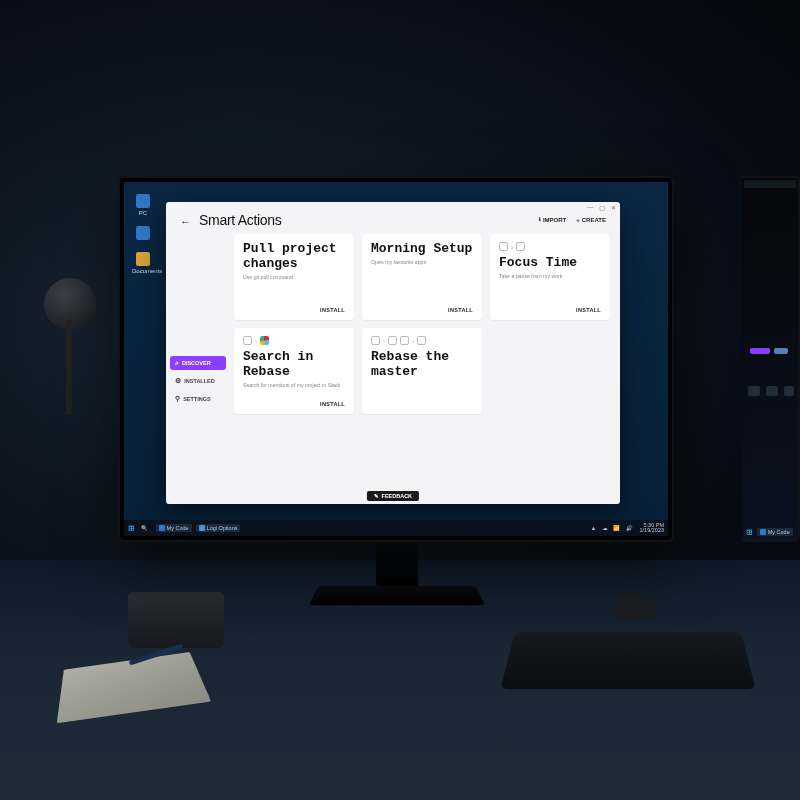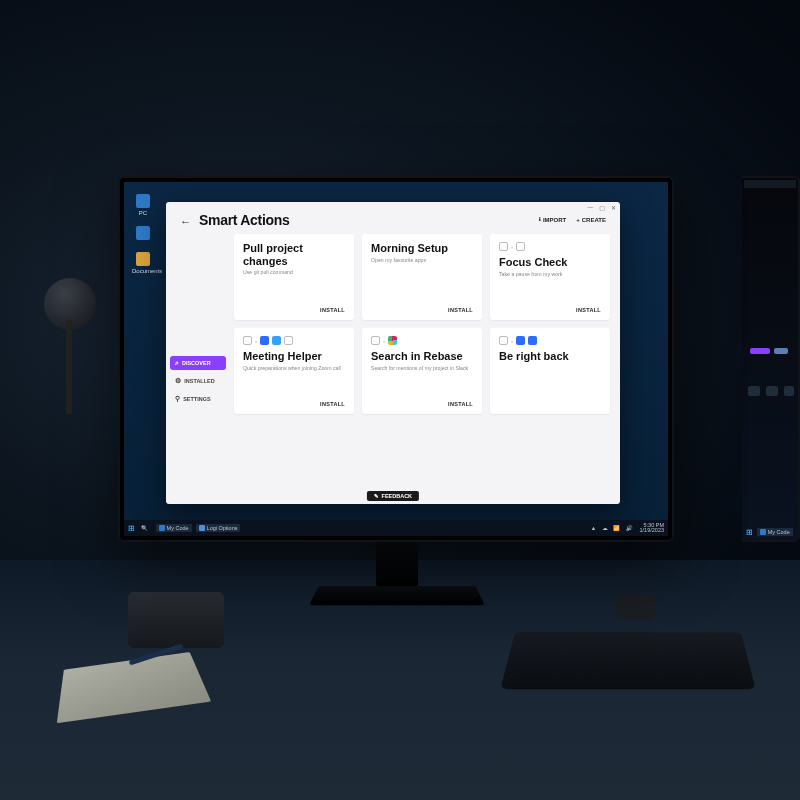--- a/index.html
+++ b/index.html
@@ -113,7 +113,7 @@
     display:flex; align-items:center; gap:8px;
   }
   .back-arrow { font-size:11px; color:#222; cursor:pointer; }
-  .app-title { font-size:14px; font-weight:700; color:#111; letter-spacing:-0.3px; }
+  .app-title { font-size:14px; font-weight:400; color:#111; letter-spacing:-0.3px; }
   .header-actions { margin-left:auto; display:flex; gap:10px; font-size:6px; font-weight:700; color:#222; }
   .header-actions span { cursor:pointer; display:flex; align-items:center; gap:2px; }
 

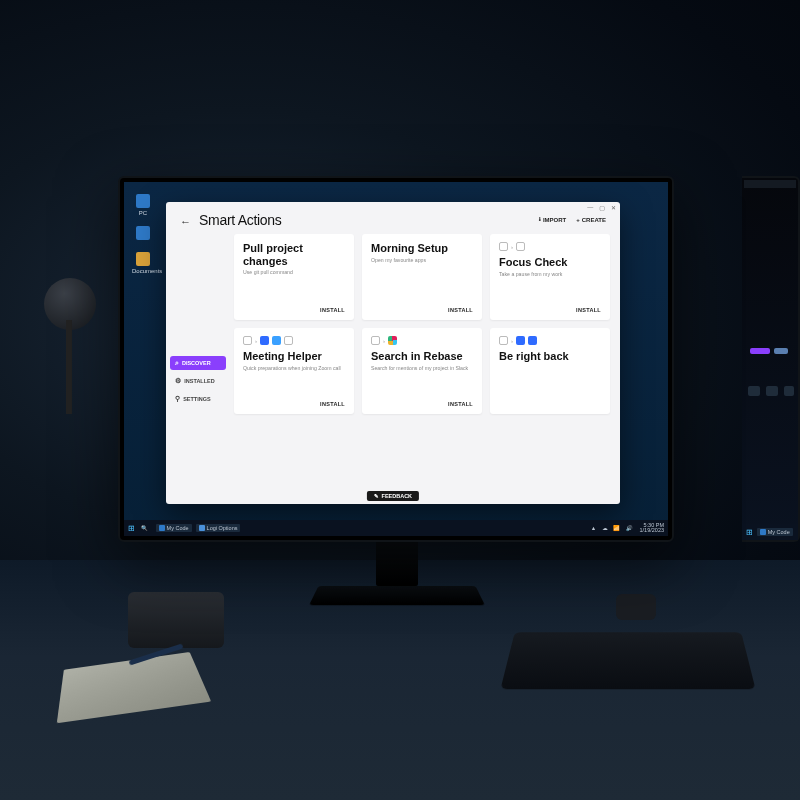--- a/index.html
+++ b/index.html
@@ -148,7 +148,7 @@
   .cicon.sky { background:#3aa0ff; }
   .cicon.slack { background: conic-gradient(#e01e5a 0 90deg,#36c5f0 0 180deg,#ecb22e 0 270deg,#2eb67d 0); border-radius:2px; }
   .arrow-sep { font-size:6px; color:#999; }
-  .card-title { font-size:11px; font-weight:700; color:#111; line-height:1.15; }
+  .card-title { font-size:13px; font-weight:700; color:#111; line-height:1.15;font-family:Liberation Mono, monospace; }
   .card-desc { font-size:5.2px; color:#888; margin-top:2px; line-height:1.25; }
   .card-action { margin-top:auto; align-self:flex-end; font-size:5.5px; font-weight:700; color:#222; letter-spacing:0.3px; cursor:pointer; }
 

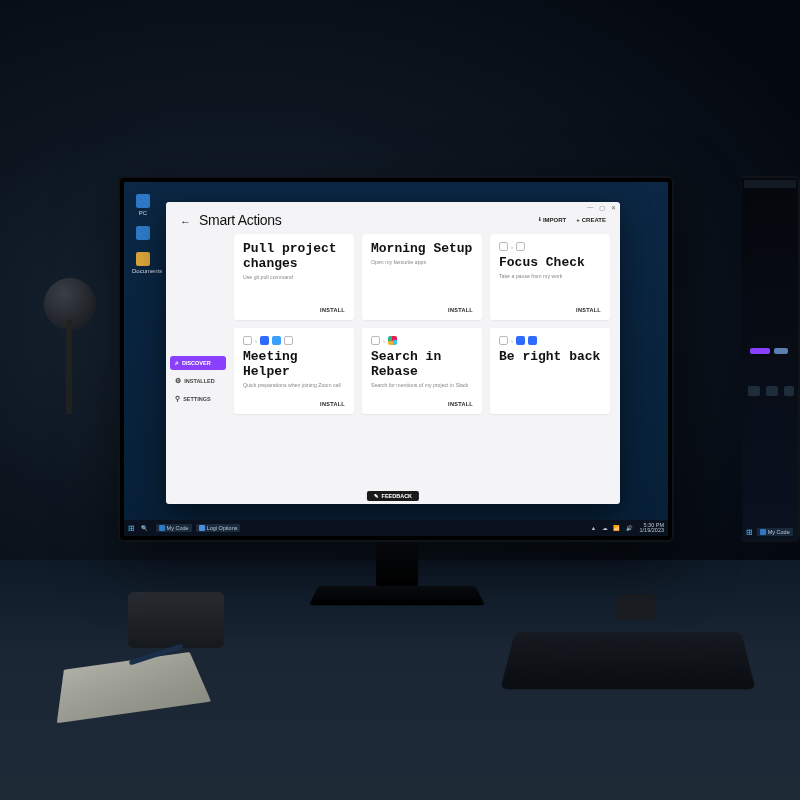--- a/index.html
+++ b/index.html
@@ -267,7 +267,7 @@
                   <span class="arrow-sep">›</span>
                   <span class="cicon outline"></span>
                 </div>
-                <div class="card-title">Focus Check</div>
+                <div class="card-title">Focus Time</div>
                 <div class="card-desc">Take a pause from my work</div>
                 <div class="card-action">INSTALL</div>
               </div>

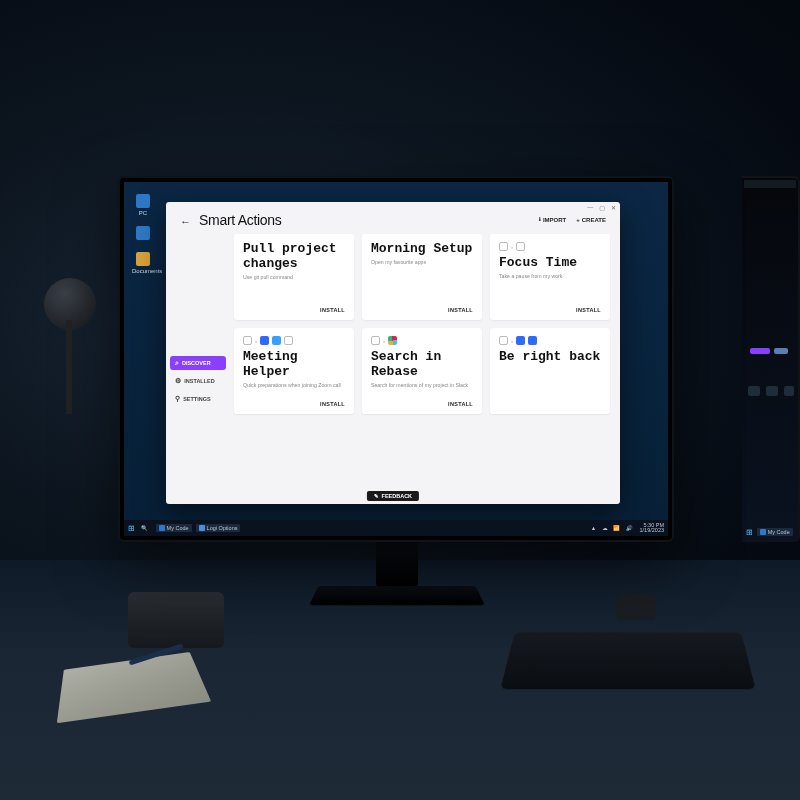--- a/index.html
+++ b/index.html
@@ -275,18 +275,6 @@
                 <div class="card-icons">
                   <span class="cicon outline"></span>
                   <span class="arrow-sep">›</span>
-                  <span class="cicon blue"></span>
-                  <span class="cicon sky"></span>
-                  <span class="cicon outline"></span>
-                </div>
-                <div class="card-title">Meeting Helper</div>
-                <div class="card-desc">Quick preparations when joining Zoom call</div>
-                <div class="card-action">INSTALL</div>
-              </div>
-              <div class="card">
-                <div class="card-icons">
-                  <span class="cicon outline"></span>
-                  <span class="arrow-sep">›</span>
                   <span class="cicon slack"></span>
                 </div>
                 <div class="card-title">Search in Rebase</div>

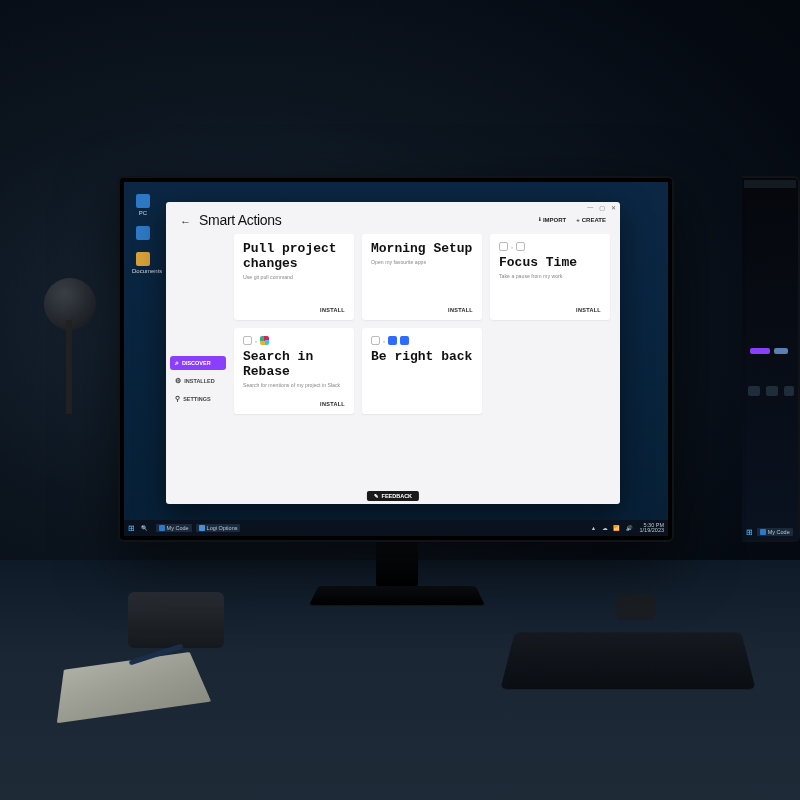--- a/index.html
+++ b/index.html
@@ -285,6 +285,17 @@
                 <div class="card-icons">
                   <span class="cicon outline"></span>
                   <span class="arrow-sep">›</span>
+                  <span class="cicon outline"></span>
+                  <span class="cicon outline"></span>
+                  <span class="arrow-sep">›</span>
+                  <span class="cicon outline"></span>
+                </div>
+                <div class="card-title">Rebase the master</div>
+              </div>
+              <div class="card">
+                <div class="card-icons">
+                  <span class="cicon outline"></span>
+                  <span class="arrow-sep">›</span>
                   <span class="cicon blue"></span>
                   <span class="cicon blue"></span>
                 </div>

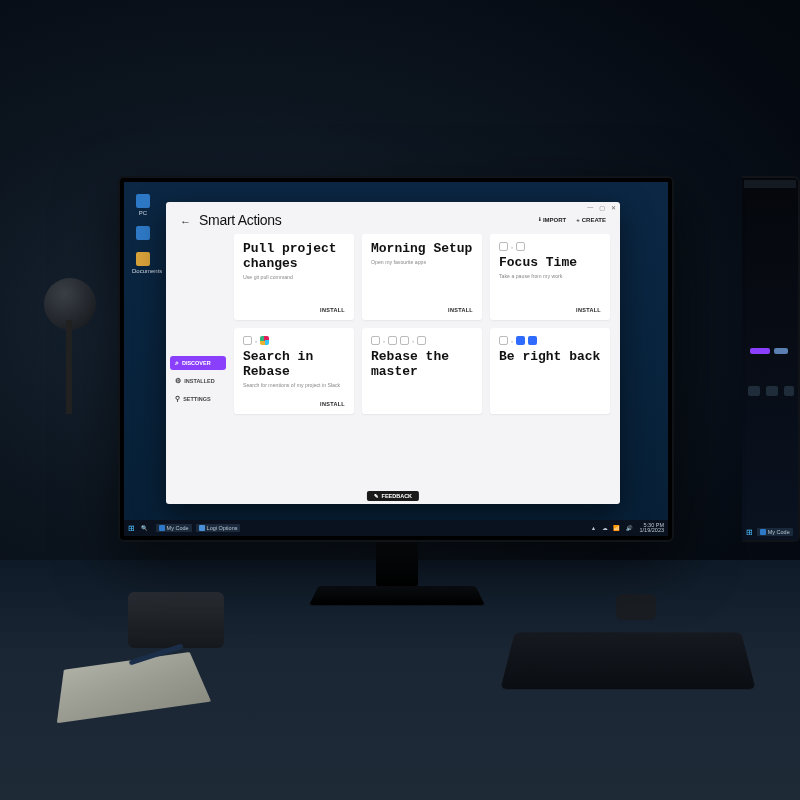--- a/index.html
+++ b/index.html
@@ -292,15 +292,6 @@
                 </div>
                 <div class="card-title">Rebase the master</div>
               </div>
-              <div class="card">
-                <div class="card-icons">
-                  <span class="cicon outline"></span>
-                  <span class="arrow-sep">›</span>
-                  <span class="cicon blue"></span>
-                  <span class="cicon blue"></span>
-                </div>
-                <div class="card-title">Be right back</div>
-              </div>
             </div>
         </div>
       </div>

